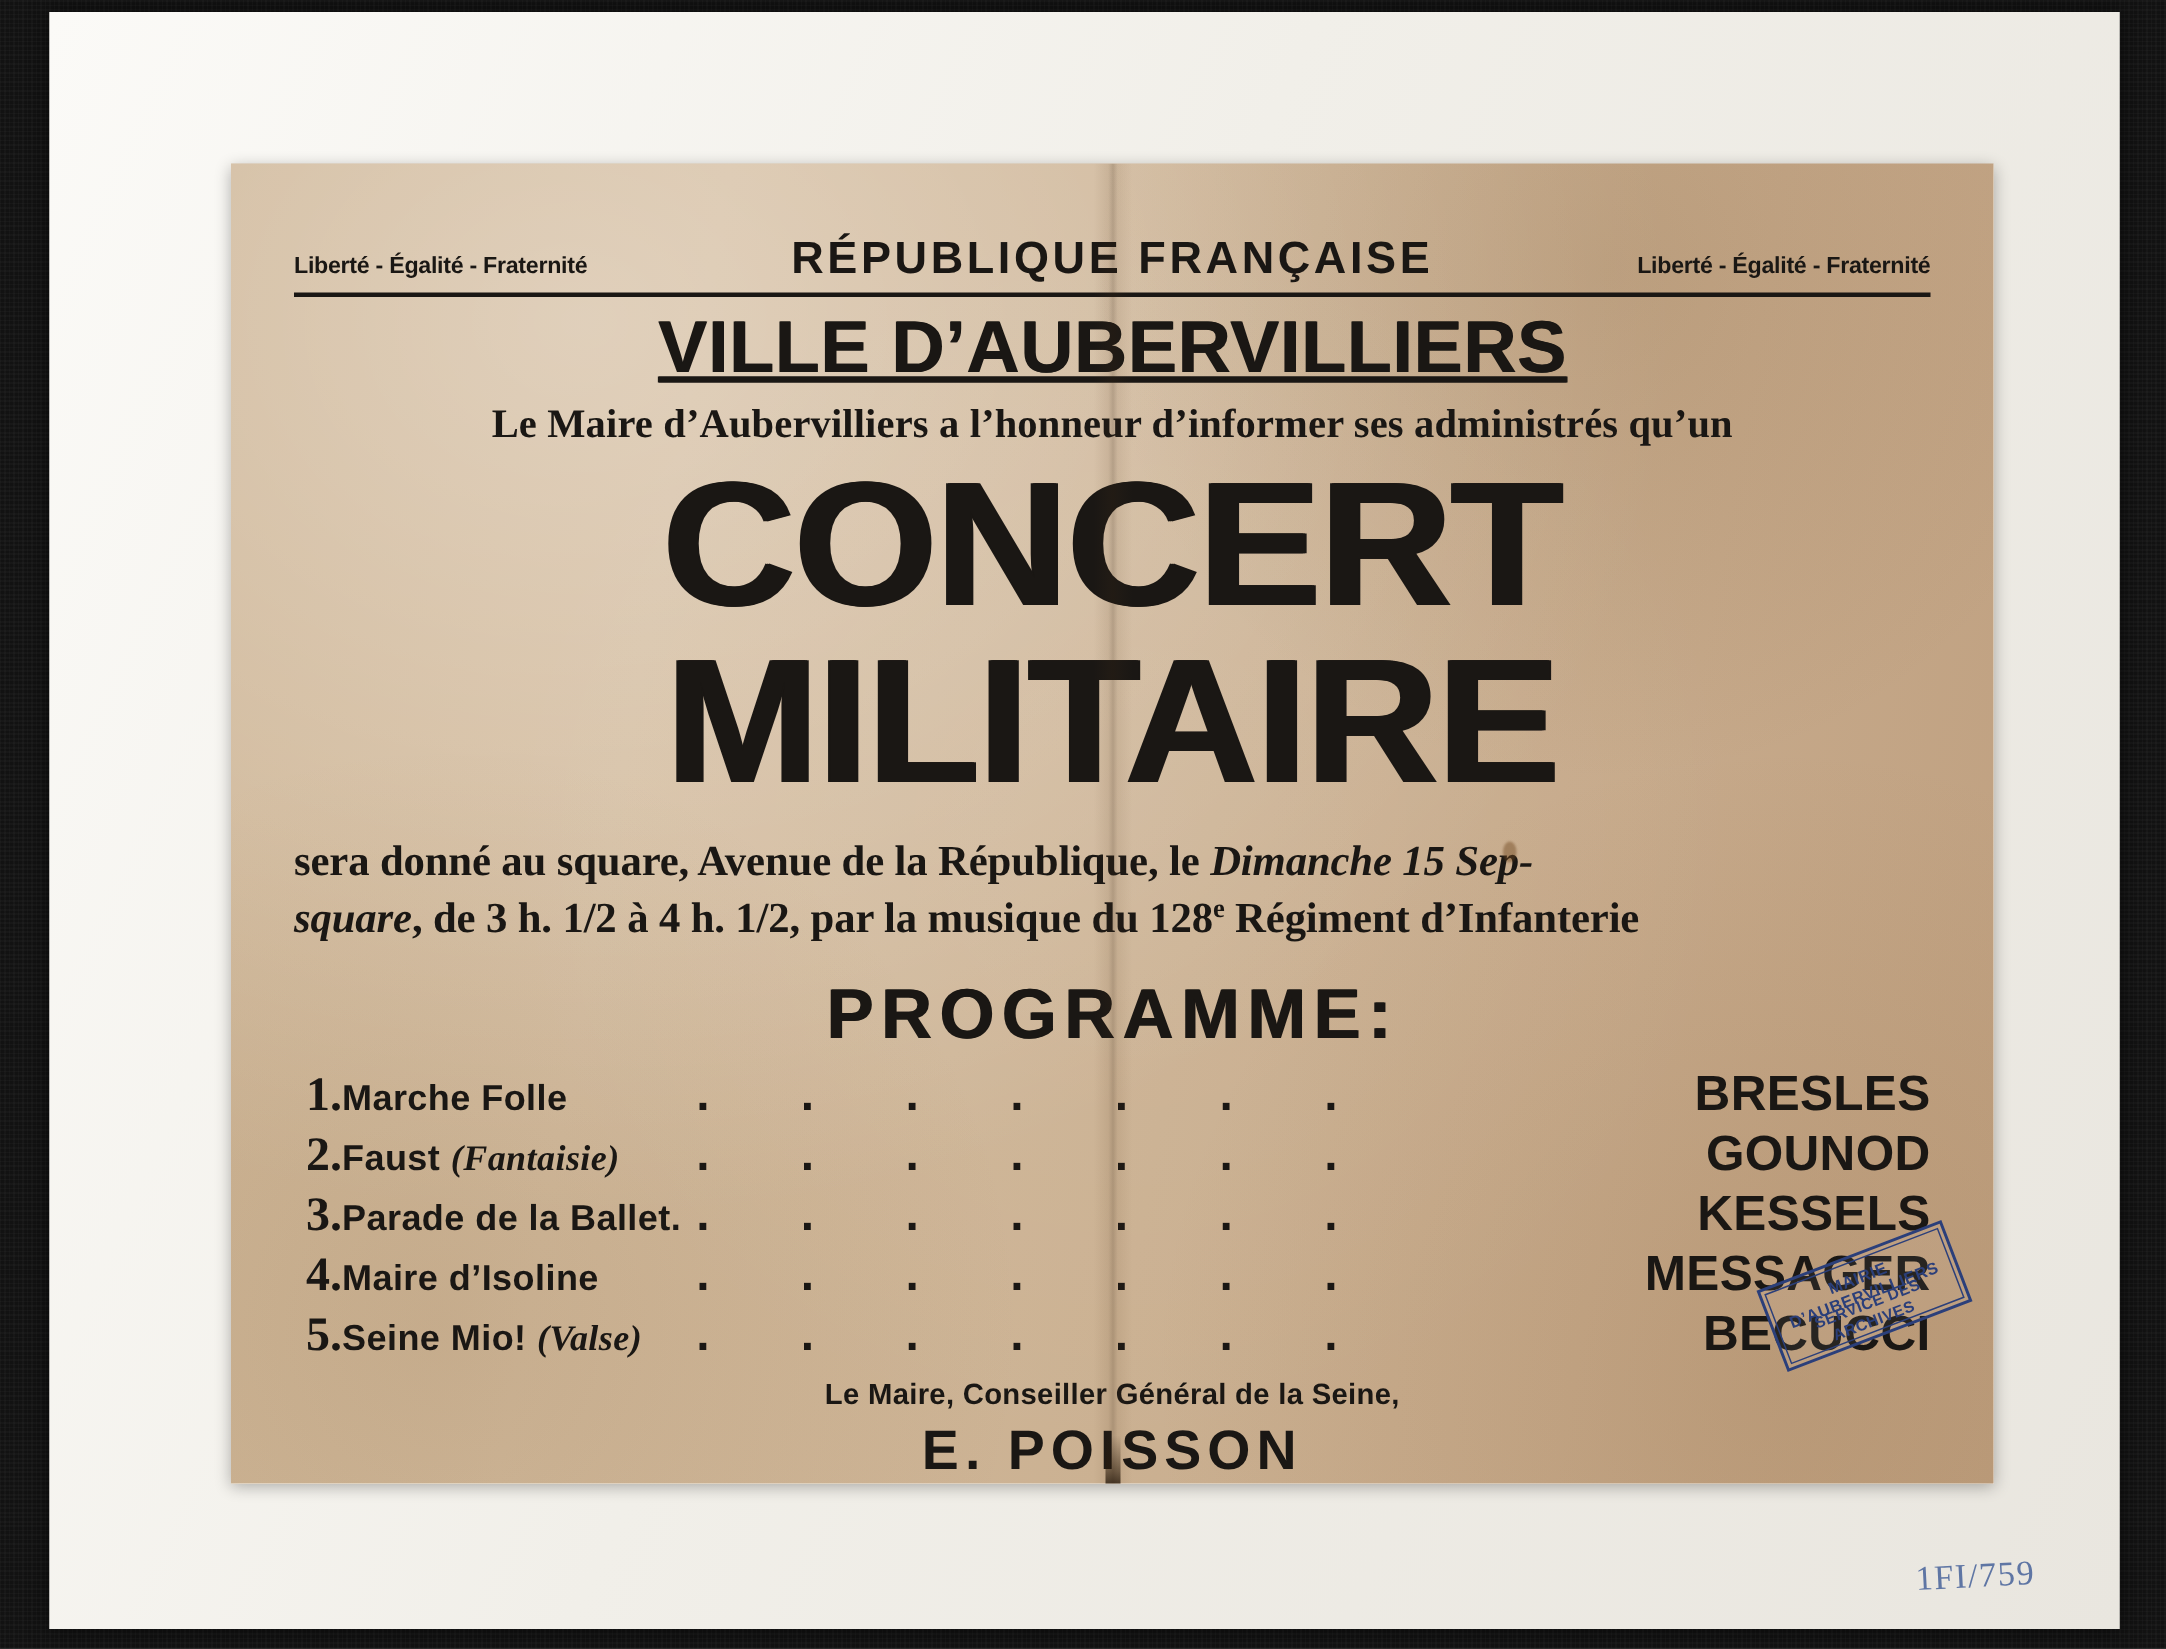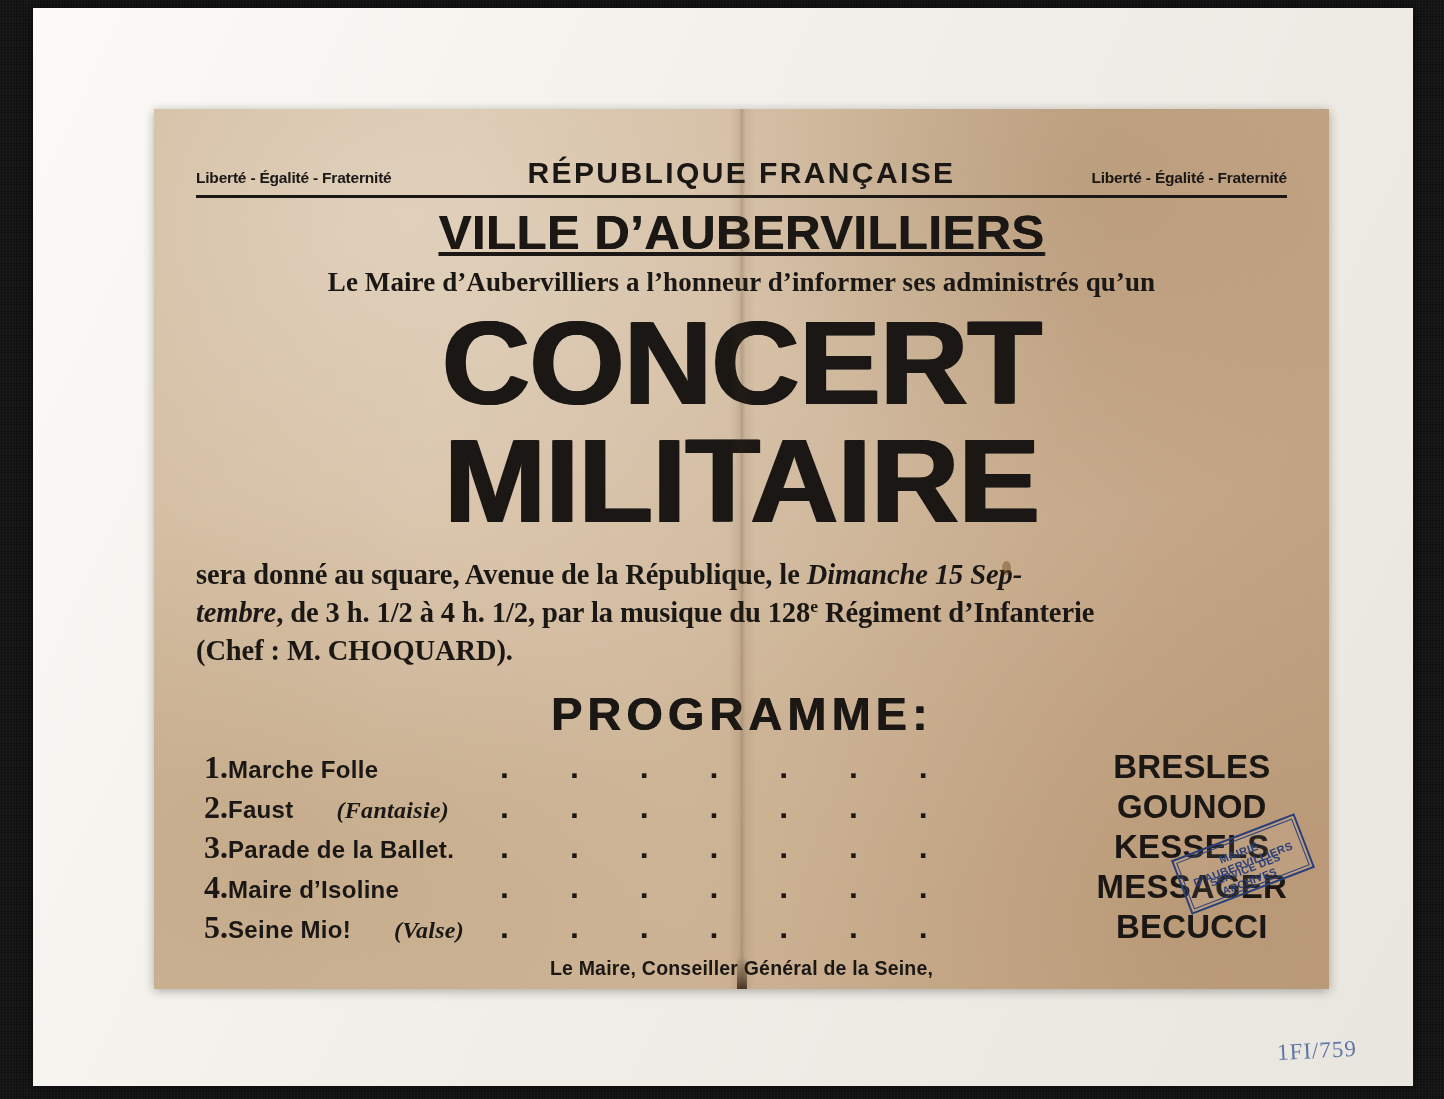--- a/index.html
+++ b/index.html
@@ -340,7 +340,7 @@
 
       <div class="para">
         <span>sera donné au square, Avenue de la République, le </span><i>Dimanche 15 Sep-</i><br>
-        <i>tembre</i><span>, de 3 h. 1/2 à 4 h. 1/2, par la musique du 128</span><sup>e</sup><span> Régiment d’Infanterie</span><br>
+        <i>square</i><span>, de 3 h. 1/2 à 4 h. 1/2, par la musique du 128</span><sup>e</sup><span> Régiment d’Infanterie</span><br>
         <span>(Chef : M. CHOQUARD).</span>
       </div>
 

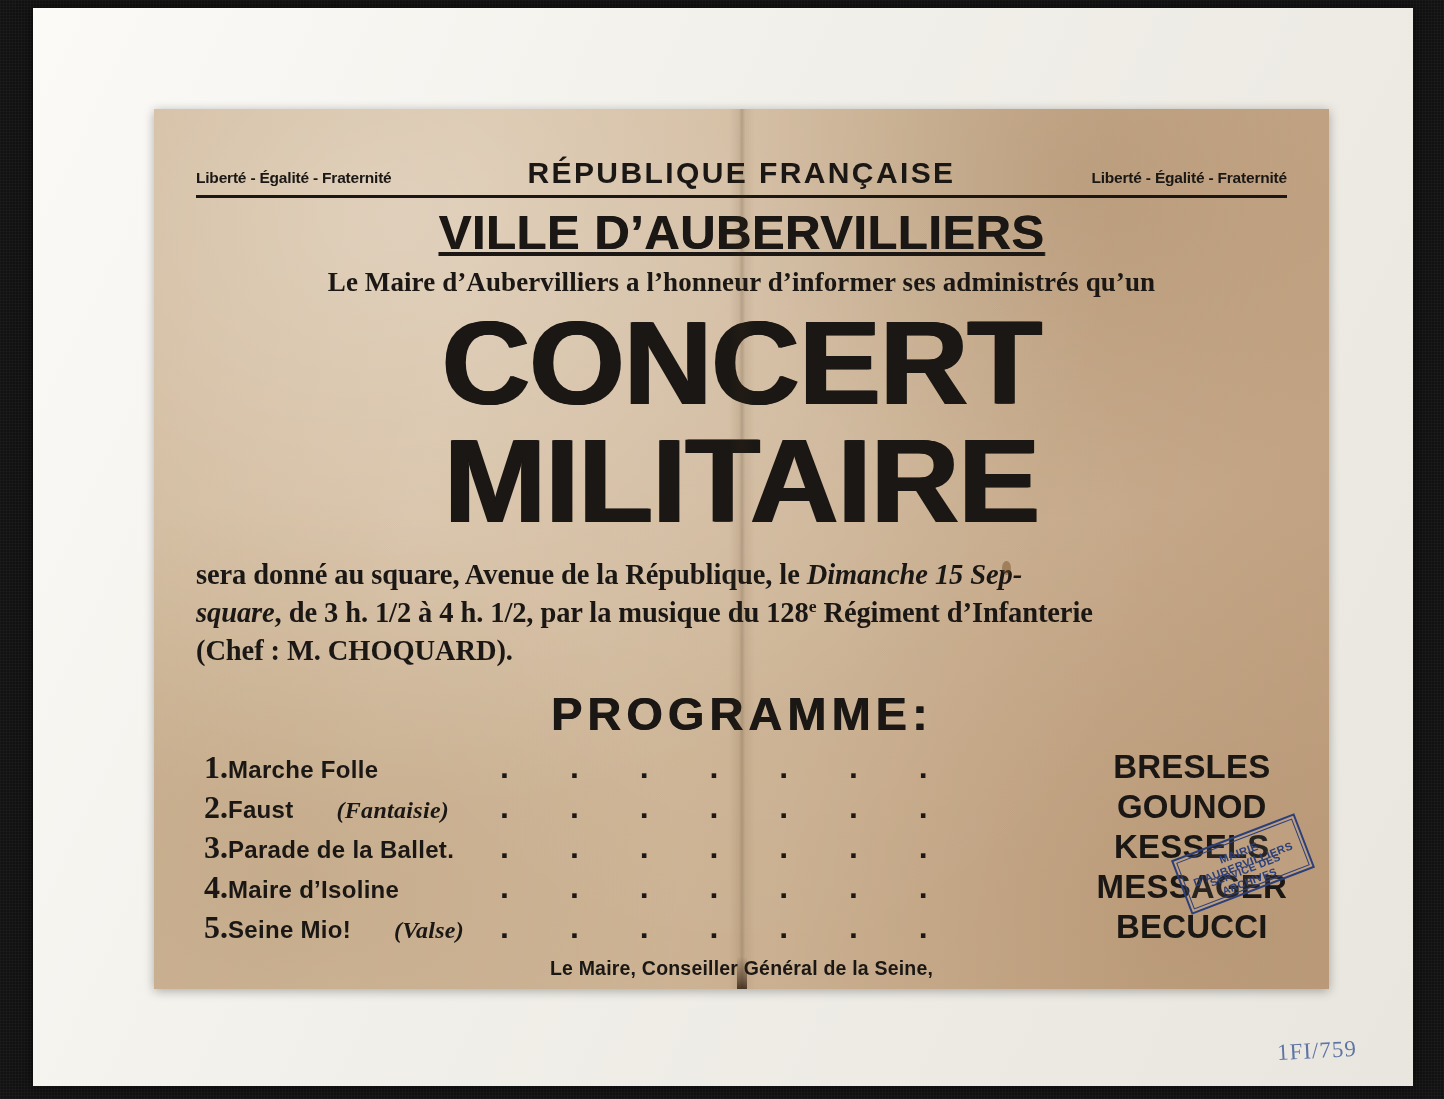--- a/index.html
+++ b/index.html
@@ -341,7 +341,6 @@
       <div class="para">
         <span>sera donné au square, Avenue de la République, le </span><i>Dimanche 15 Sep-</i><br>
         <i>square</i><span>, de 3 h. 1/2 à 4 h. 1/2, par la musique du 128</span><sup>e</sup><span> Régiment d’Infanterie</span><br>
-        <span>(Chef : M. CHOQUARD).</span>
       </div>
 
       <div class="programme">PROGRAMME:</div>

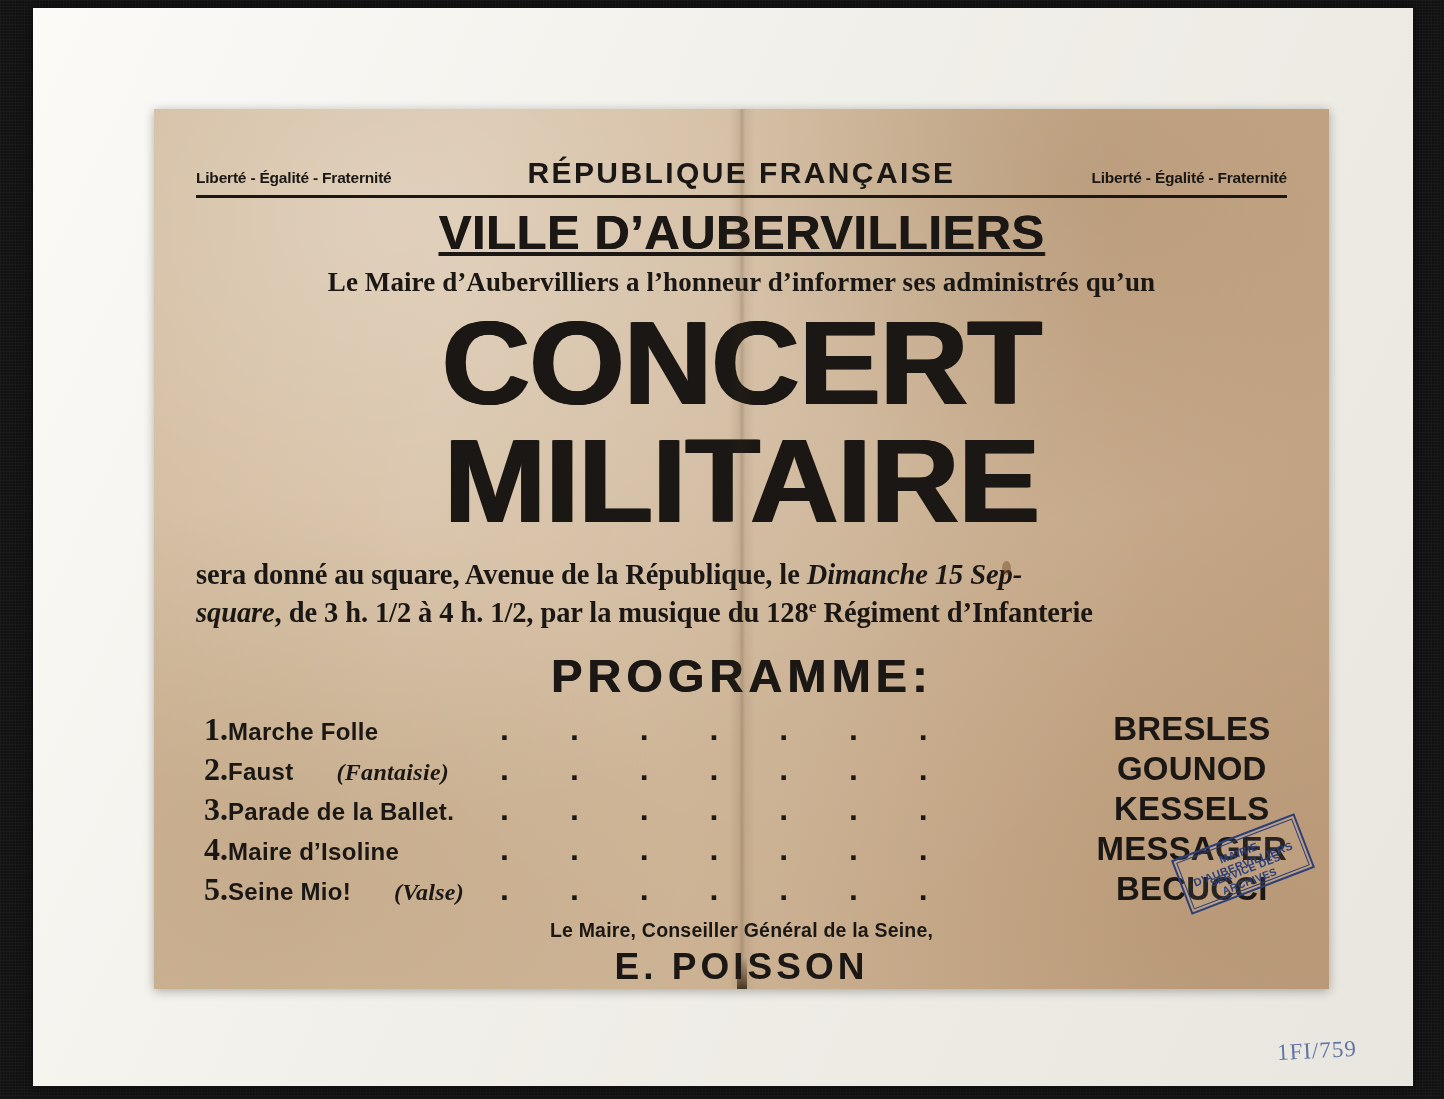--- a/index.html
+++ b/index.html
@@ -228,7 +228,7 @@
   .composer {
     font-weight: bold;
     font-size: 33px;
-    text-align: center;
+    text-align: right;
     padding-left: 14px !important;
     letter-spacing: 0.2px;
   }

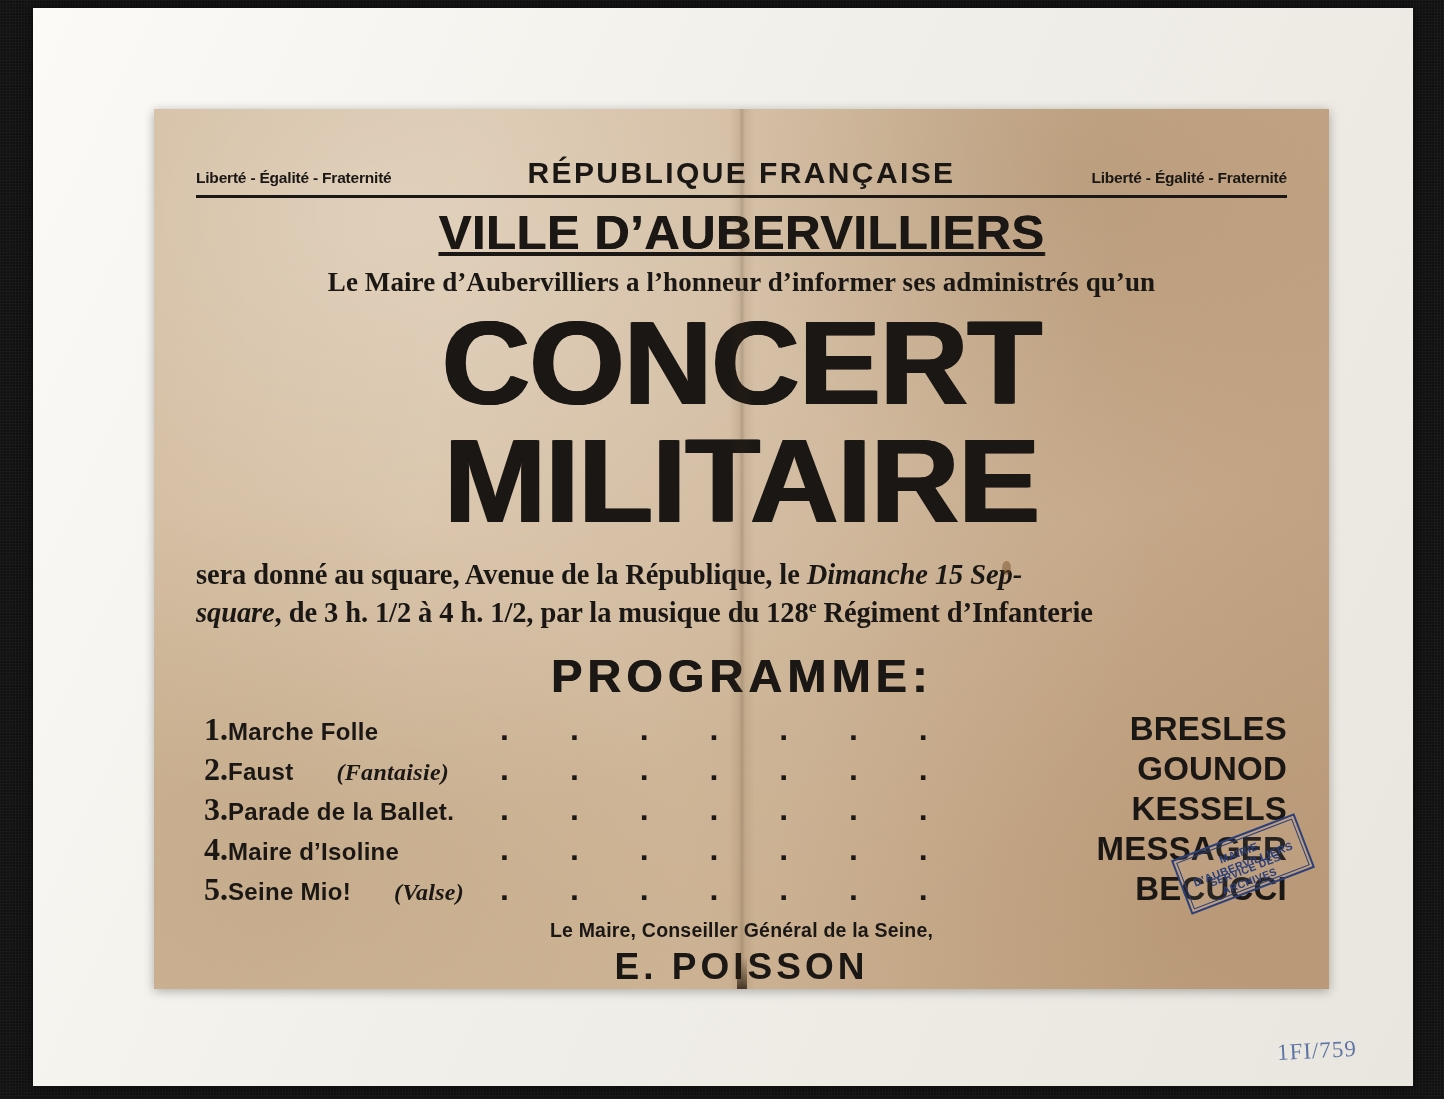--- a/index.html
+++ b/index.html
@@ -208,7 +208,6 @@
     font-family: "Liberation Serif", serif;
     font-style: italic;
     font-weight: bold;
-    margin-left: 36px;
   }
   .leader {
     width: 100%;

